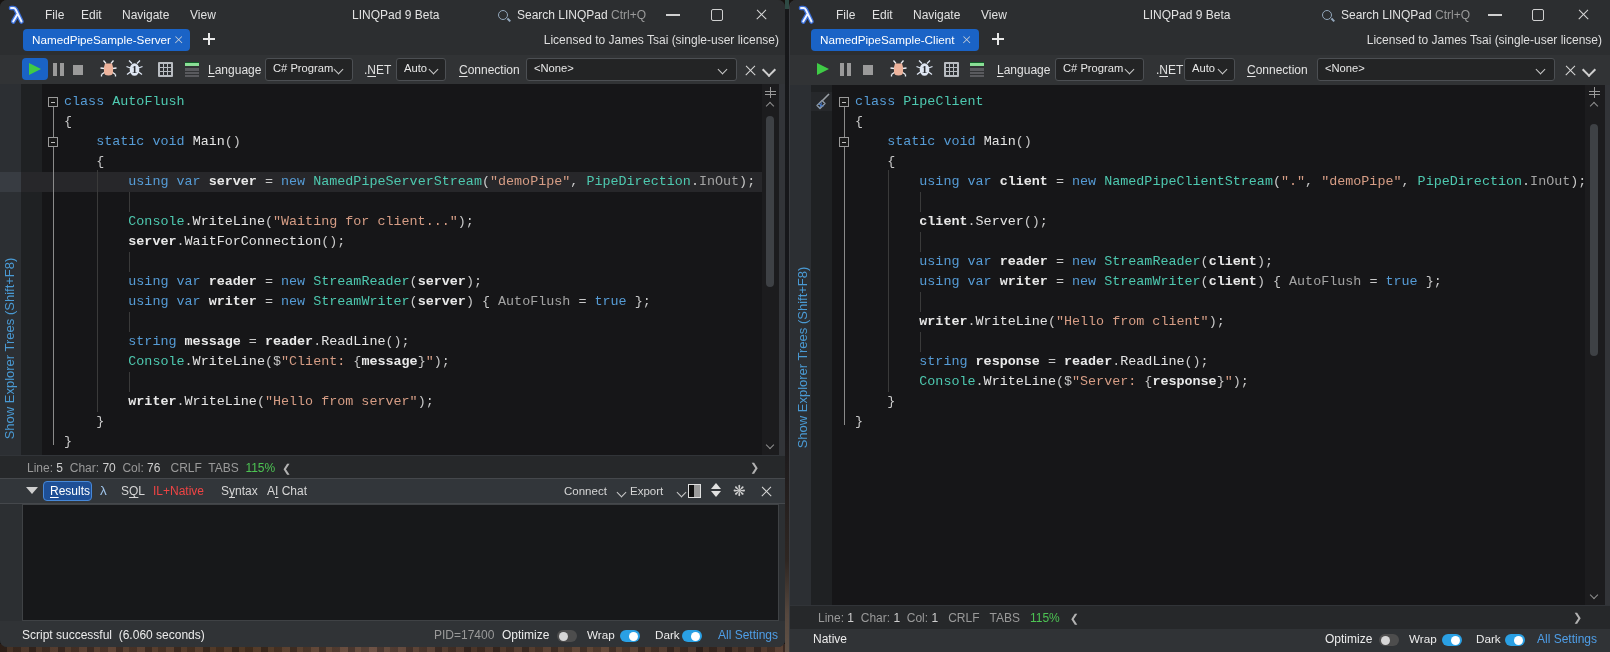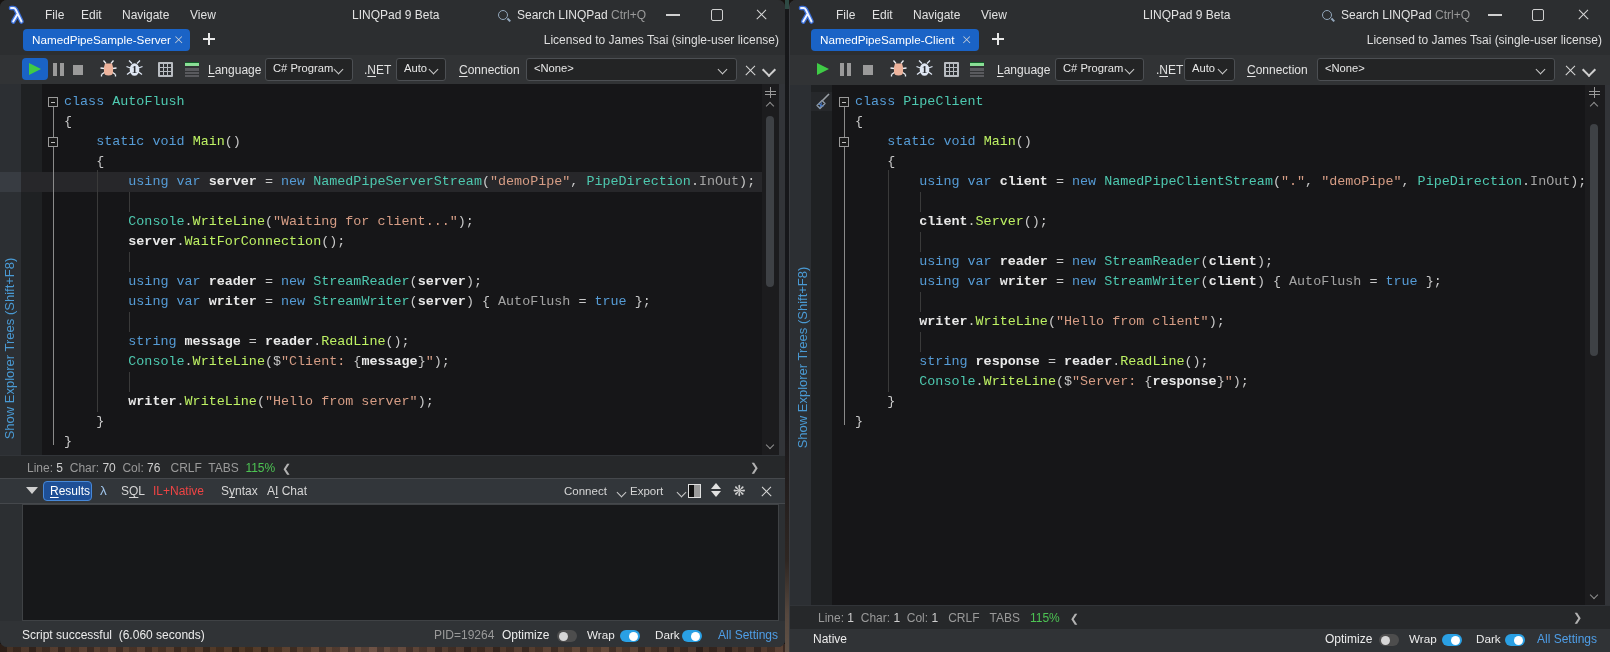--- a/index.html
+++ b/index.html
@@ -10,7 +10,7 @@
   .gray{color:#9a9a9a}
   .code{font-family:"Liberation Mono",monospace;font-size:13.4px;line-height:20px;white-space:pre;margin:0;color:#c9c9c9}
   .k{color:#569cd6}.t{color:#4ec9b0}.s{color:#d69d85}.v{color:#e9e9e9;font-weight:bold}
-  .m{color:#bef264}.i{color:#a3a3a3}
+  .m{color:#e5e5e5}.i{color:#a3a3a3}
   .tog{position:absolute;width:20px;height:12px;border-radius:6px}
   .tog .kn{position:absolute;top:1.5px;width:9px;height:9px;border-radius:50%}
   .tog.on{background:#2aa0e4}.tog.on .kn{right:2px;background:#fff}

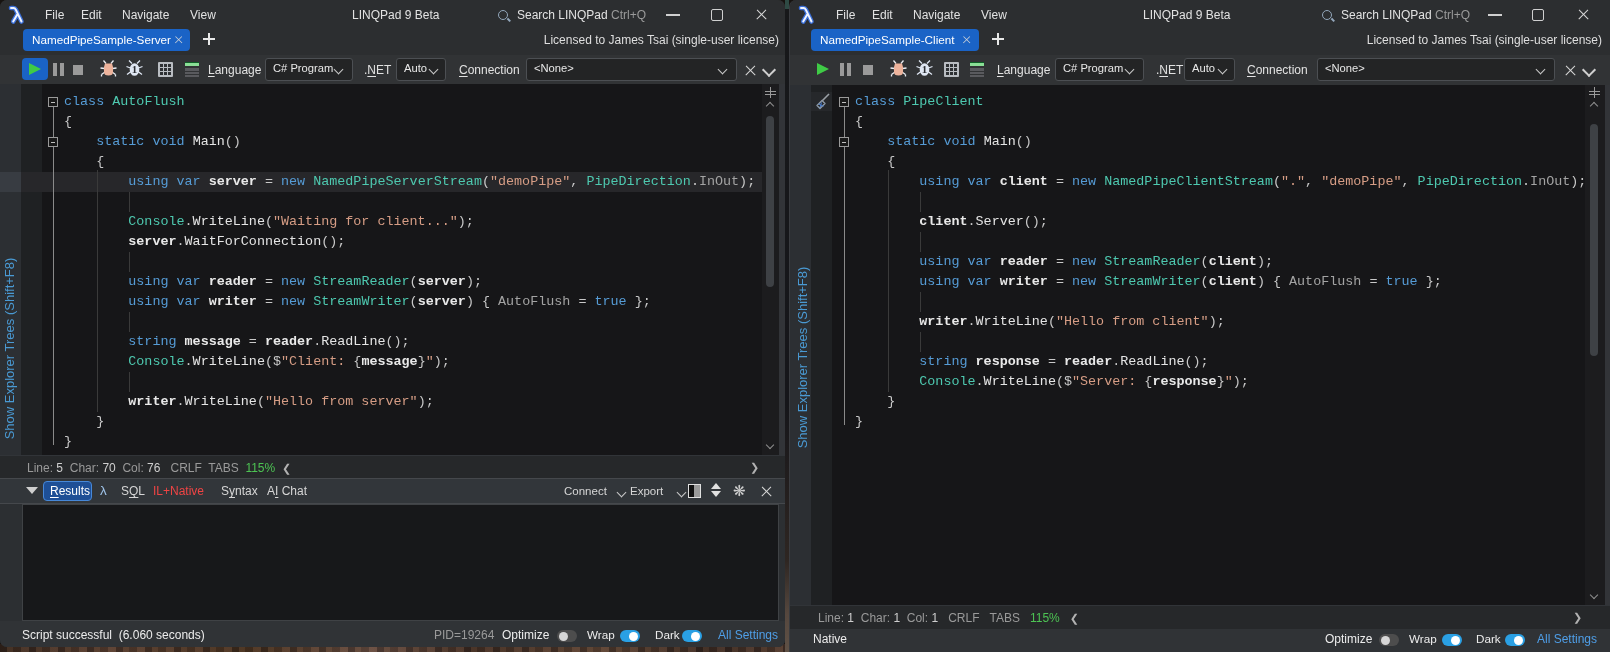--- a/index.html
+++ b/index.html
@@ -215,7 +215,7 @@
 
   <div class="abs" style="left:0;top:621px;width:785px;height:27px;background:#303336"></div>
   <div class="abs ui" style="left:22px;top:628px;color:#ececec">Script successful&nbsp;&nbsp;(6.060 seconds)</div>
-  <div class="abs ui gray" style="left:434px;top:628px">PID=19264</div>
+  <div class="abs ui gray" style="left:434px;top:628px">PID=17400</div>
   <div class="abs ui" style="left:502px;top:628px;color:#ececec">Optimize</div>
   <div class="tog off" style="left:557px;top:630px">
       <span class="kn"></span>

